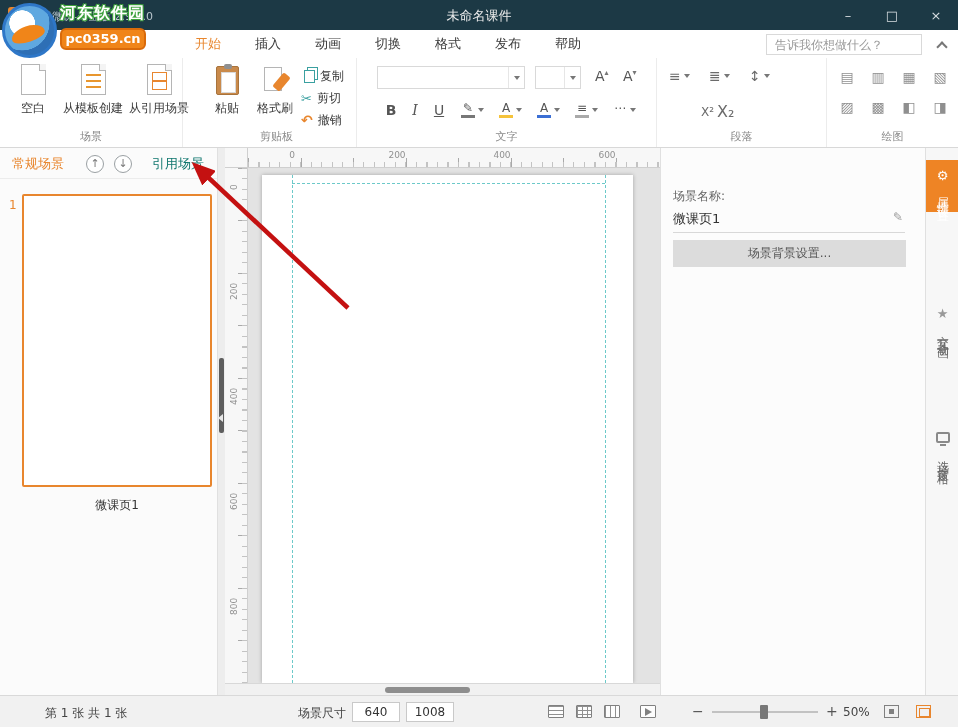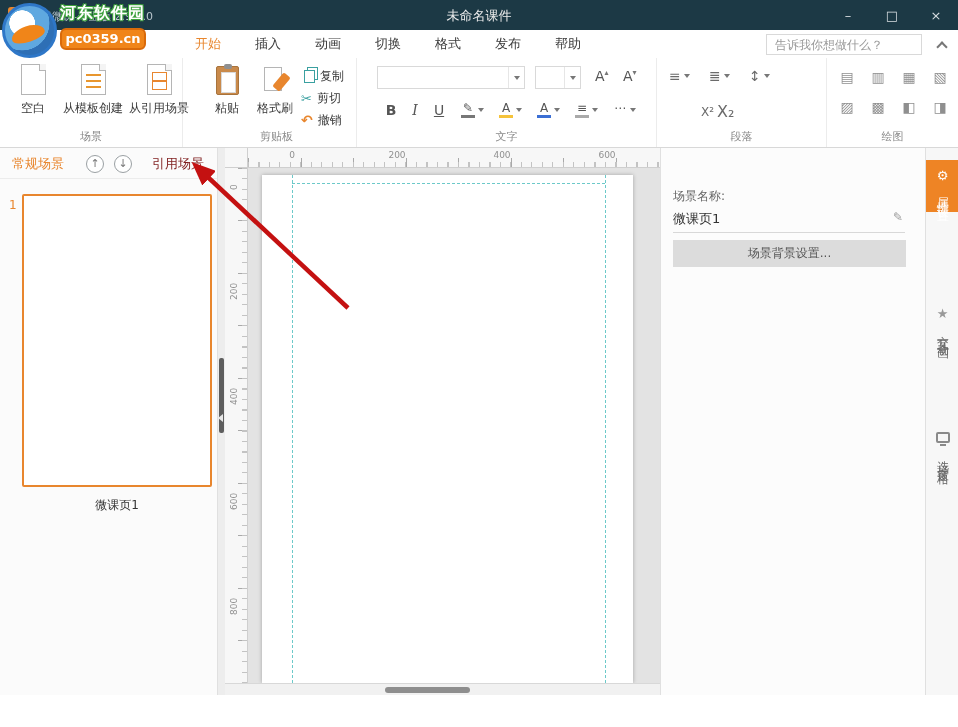--- a/index.html
+++ b/index.html
@@ -73,7 +73,7 @@
   
   .left-panel { position: absolute; left: 0; top: 148px; width: 218px; height: 547px; background: #FBFBFB; border-right: 1px solid #E0E0E0; }
   .lp-header { position: absolute; left: 0; top: 0; width: 100%; height: 31px; border-bottom: 1px solid #ECECEC; }
-  .lp-tab { position: absolute; top: 0; line-height: 31px; font-size: 13px; color: #7f1d1d; white-space: nowrap; }
+  .lp-tab { position: absolute; top: 0; line-height: 31px; font-size: 13px; color: #0f766e; white-space: nowrap; }
   .lp-tab.active { color: #E8862E; }
   .circle-btn { position: absolute; top: 7px; width: 18px; height: 18px; border: 1px solid #9AA0A3; border-radius: 50%; color: #777; font-size: 11px; text-align: center; line-height: 16px; background: #fff; }
   .slide-num { position: absolute; left: 9px; top: 50px; font-size: 12px; color: #E8862E; }

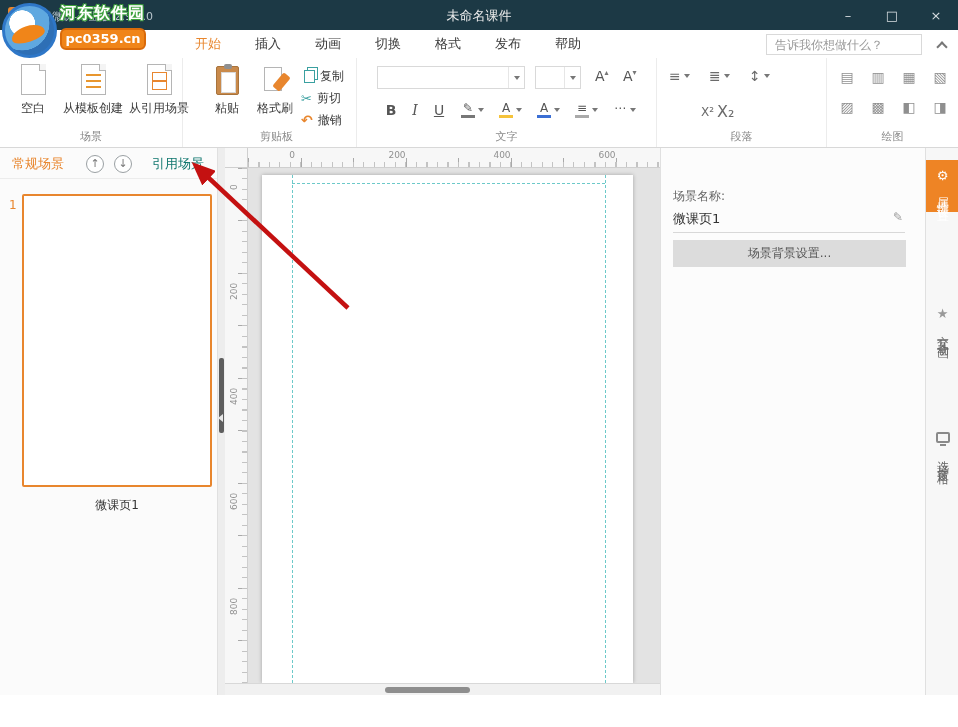--- a/index.html
+++ b/index.html
@@ -383,6 +383,23 @@
     </div>
   </div>
 
+  <div class="statusbar">
+    <span class="sb-pageinfo">第 1 张  共 1 张</span>
+    <span class="sb-sizelabel">场景尺寸</span>
+    <span class="sb-input" style="left:352px;">640</span>
+    <span class="sb-input" style="left:406px;">1008</span>
+    <span class="vic vic-rows" style="left:548px;"></span>
+    <span class="vic vic-grid" style="left:576px;"></span>
+    <span class="vic vic-cols" style="left:604px;"></span>
+    <span class="vic vic-play" style="left:640px;"></span>
+    <span class="sb-zoom-minus">−</span>
+    <span class="sb-zoom-track"></span>
+    <span class="sb-zoom-knob"></span>
+    <span class="sb-zoom-plus">+</span>
+    <span class="sb-zoom-val">50%</span>
+    <span class="fit-ic" style="left:884px;"></span>
+    <span class="full-ic" style="left:916px;"></span>
+  </div>
 
   <div class="watermark">
     <div class="wm-logo"></div>

